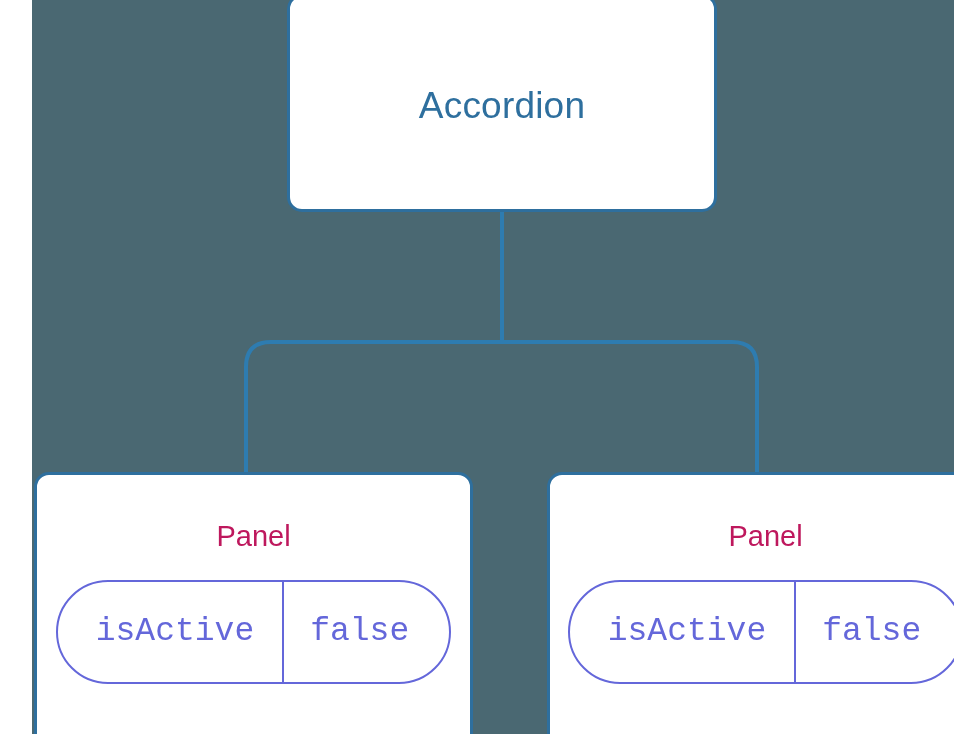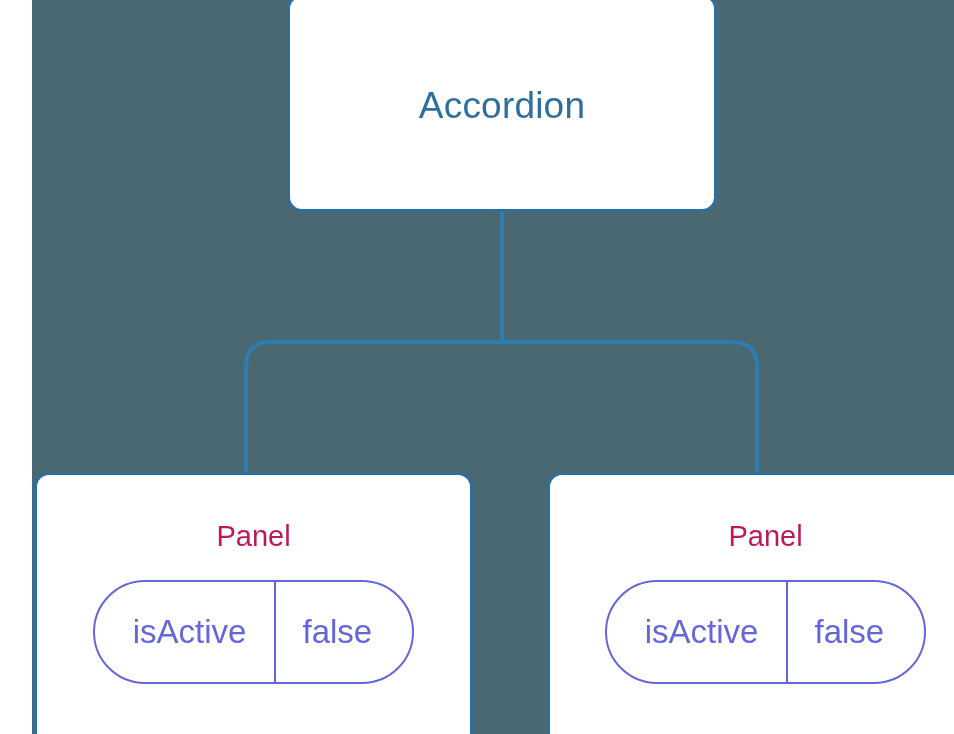--- a/index.html
+++ b/index.html
@@ -96,6 +96,7 @@
     align-items: stretch;
     background: transparent;
     box-sizing: border-box;
+    font-family: Liberation Mono, monospace;
   }
   .prop-key,
   .prop-val {

